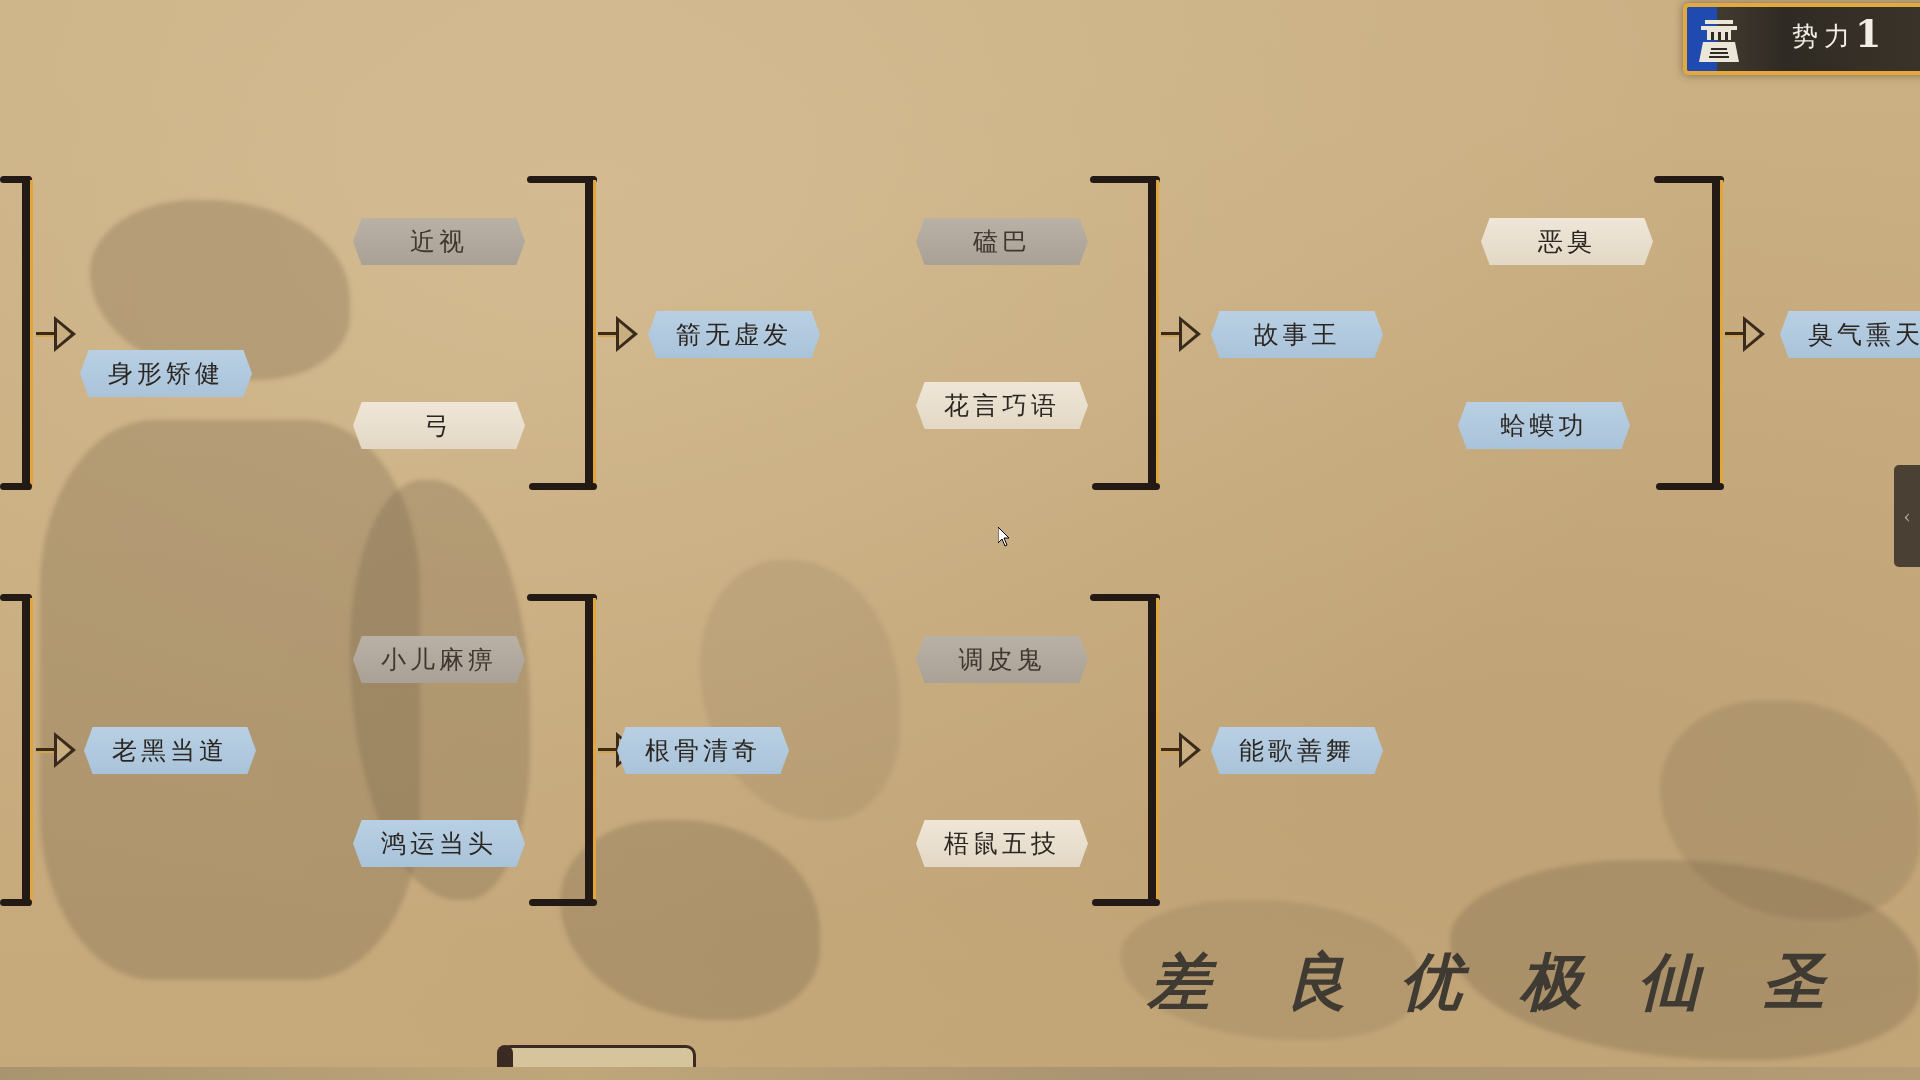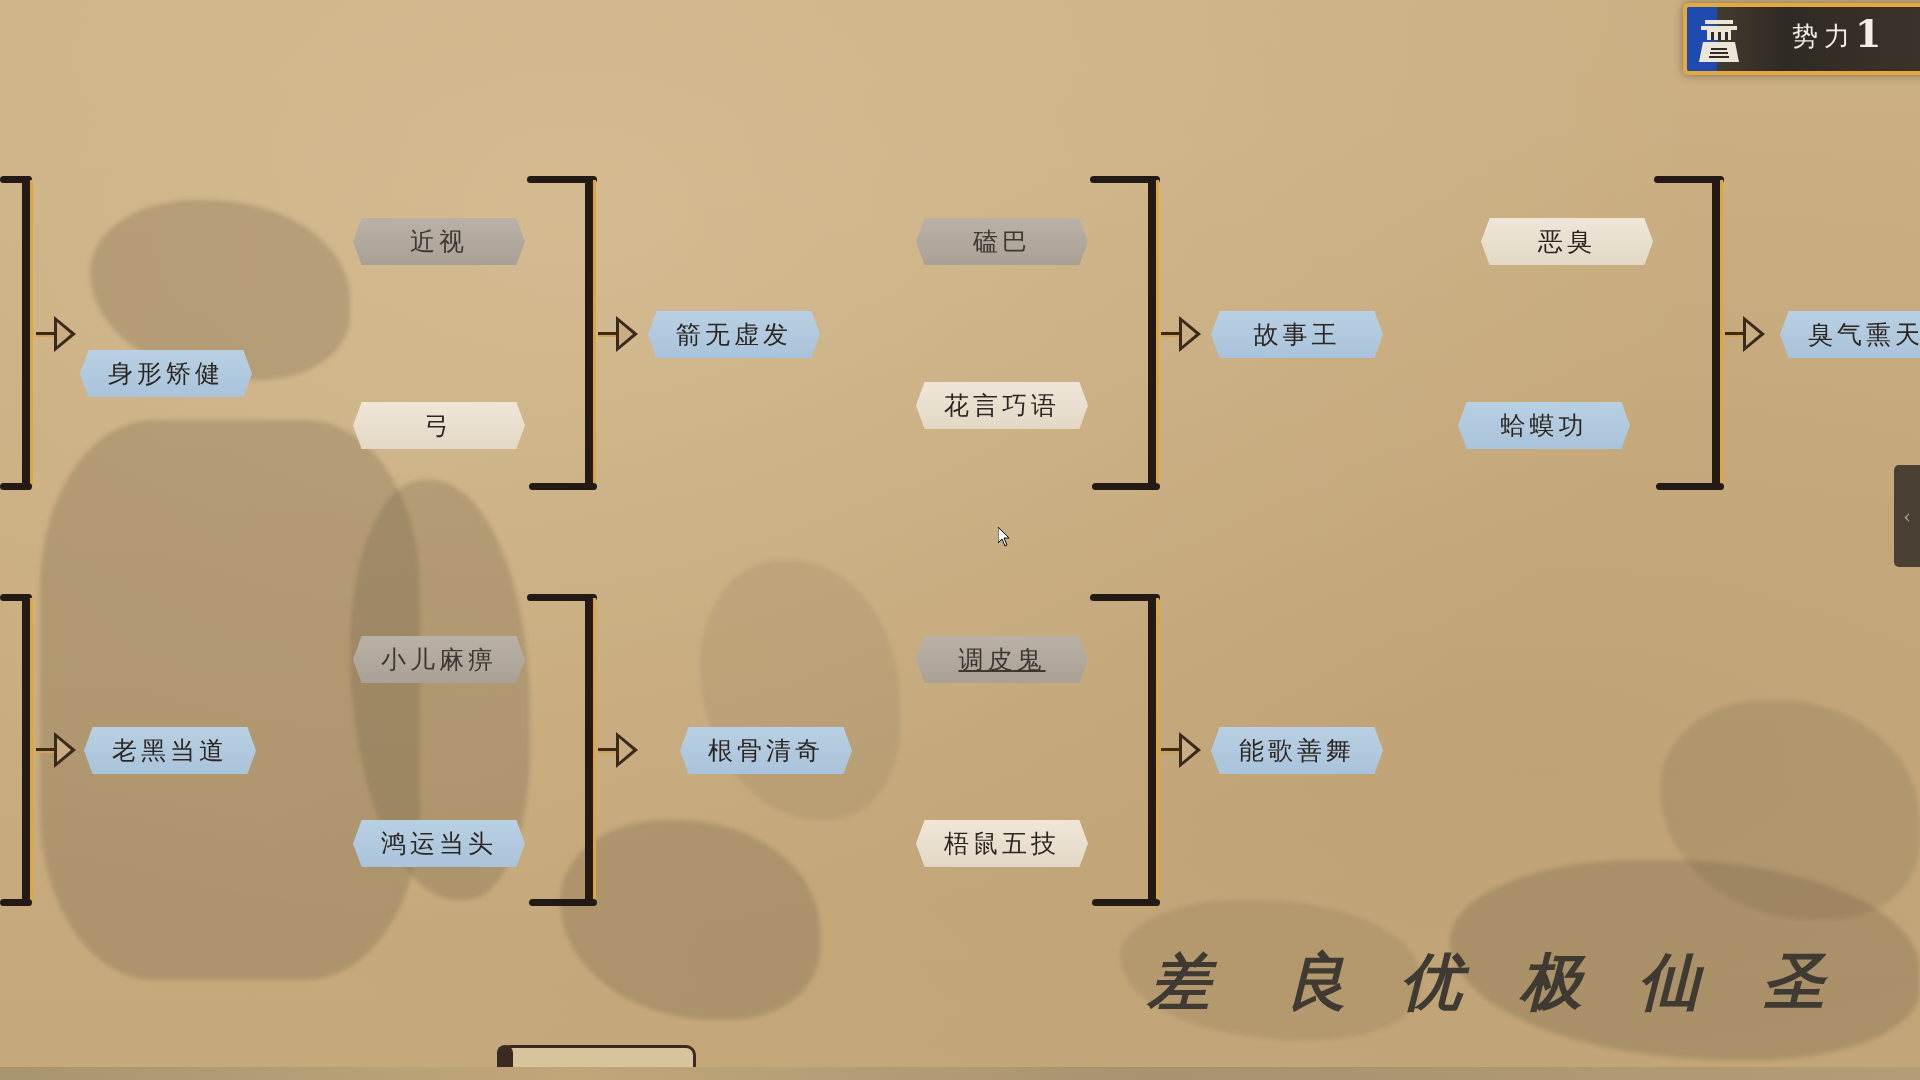--- a/index.html
+++ b/index.html
@@ -233,7 +233,7 @@
   </div>
 <div class="node blue" style="left:680px;top:727px;font-family:Liberation Serif, serif;">根骨清奇</div>
 
-<div class="node gray" style="left:916px;top:636px;text-decoration:underline;">调皮鬼</div>
+<div class="node gray" style="left:916px;top:636px;">调皮鬼</div>
 <div class="node white" style="left:916px;top:820px;text-align:right;">梧鼠五技</div>
 <div class="bracket" style="left:1090px;top:594px;width:72px;height:312px;">
   <div class="top" style="left:0;top:0;width:70px;"></div>

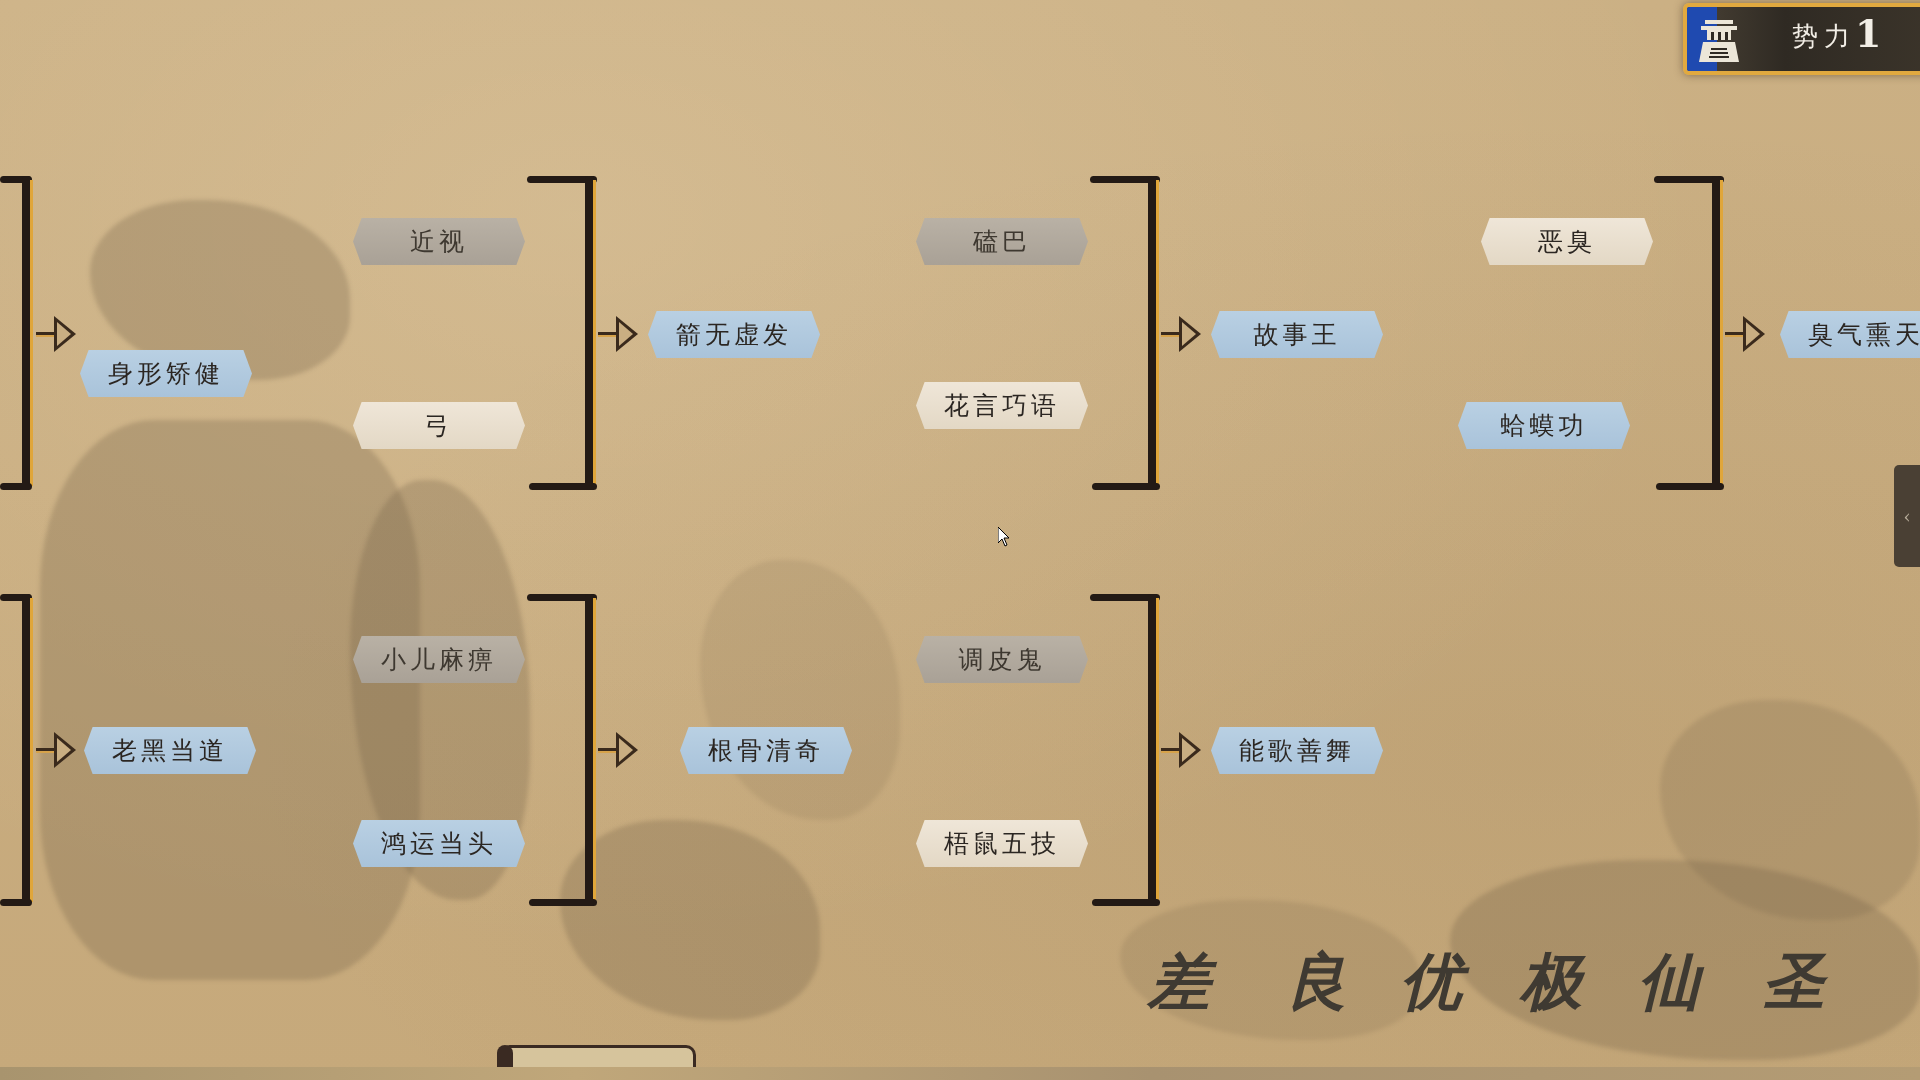--- a/index.html
+++ b/index.html
@@ -231,7 +231,7 @@
     <div class="head"></div>
     <div class="head-in"></div>
   </div>
-<div class="node blue" style="left:680px;top:727px;font-family:Liberation Serif, serif;">根骨清奇</div>
+<div class="node blue" style="left:617px;top:727px;font-family:Liberation Serif, serif;">根骨清奇</div>
 
 <div class="node gray" style="left:916px;top:636px;">调皮鬼</div>
 <div class="node white" style="left:916px;top:820px;text-align:right;">梧鼠五技</div>

